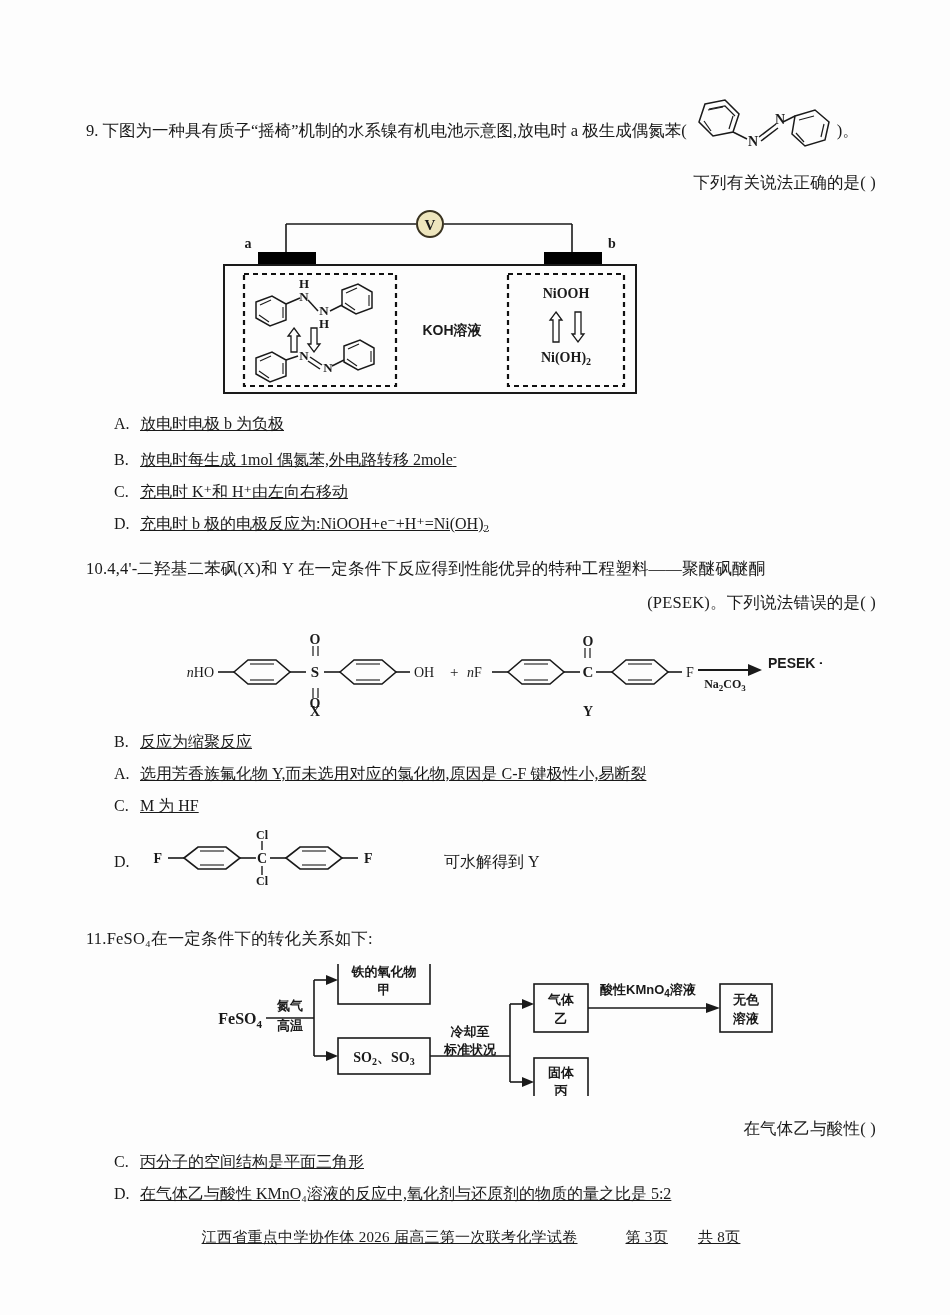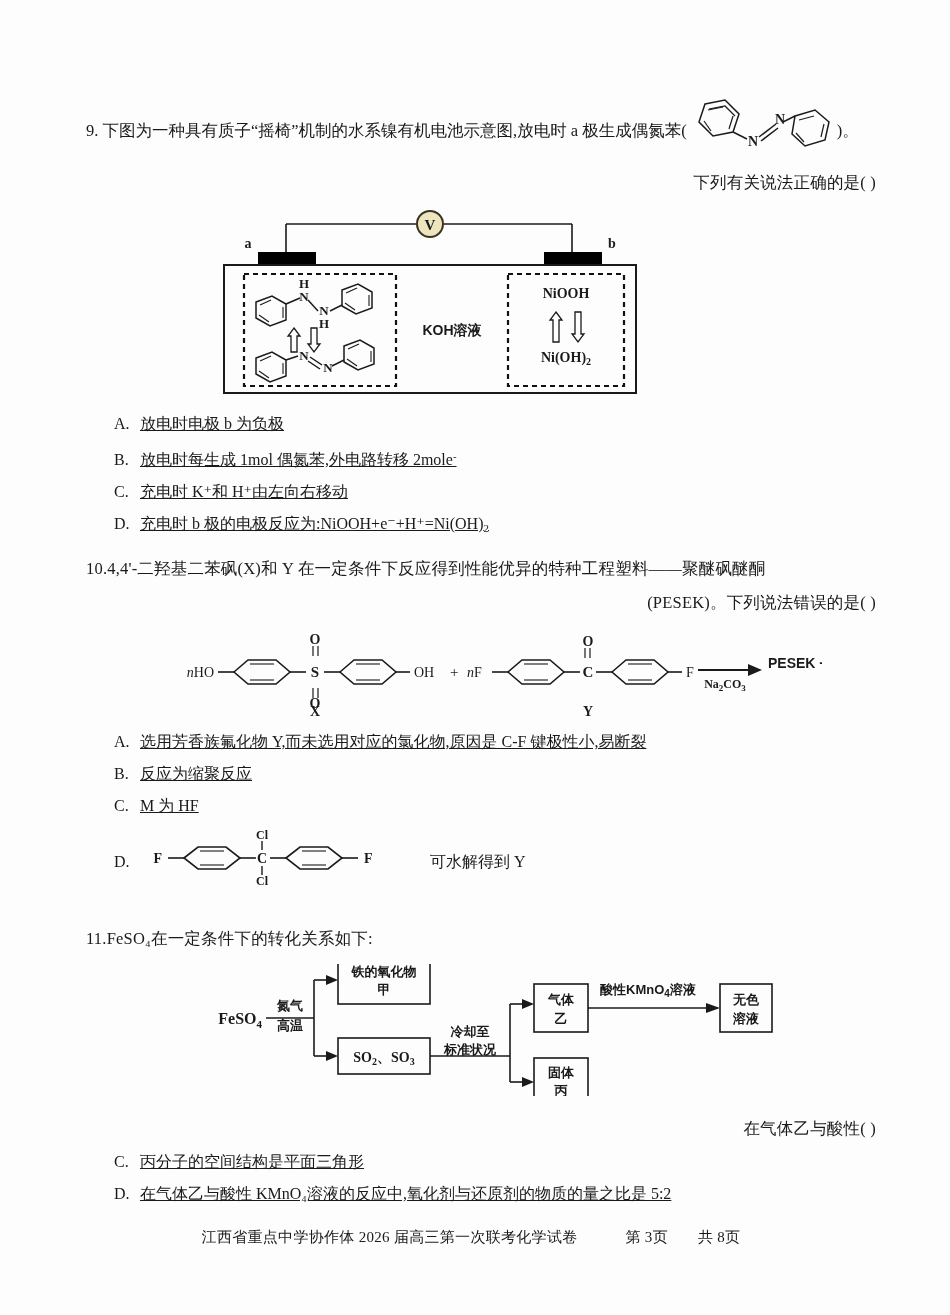--- a/index.html
+++ b/index.html
@@ -319,10 +319,10 @@
     <div class="spacer-sm"></div>
 
     <div class="opt">
+      <span class="opt-label">B.</span><span>反应为缩聚反应</span>
+    </div>
+    <div class="opt">
       <span class="opt-label">A.</span><span>选用芳香族氟化物 Y,而未选用对应的氯化物,原因是 C-F 键极性小,易断裂</span>
-    </div>
-    <div class="opt">
-      <span class="opt-label">B.</span><span>反应为缩聚反应</span>
     </div>
     <div class="opt">
       <span class="opt-label">C.</span><span>M 为 HF</span>

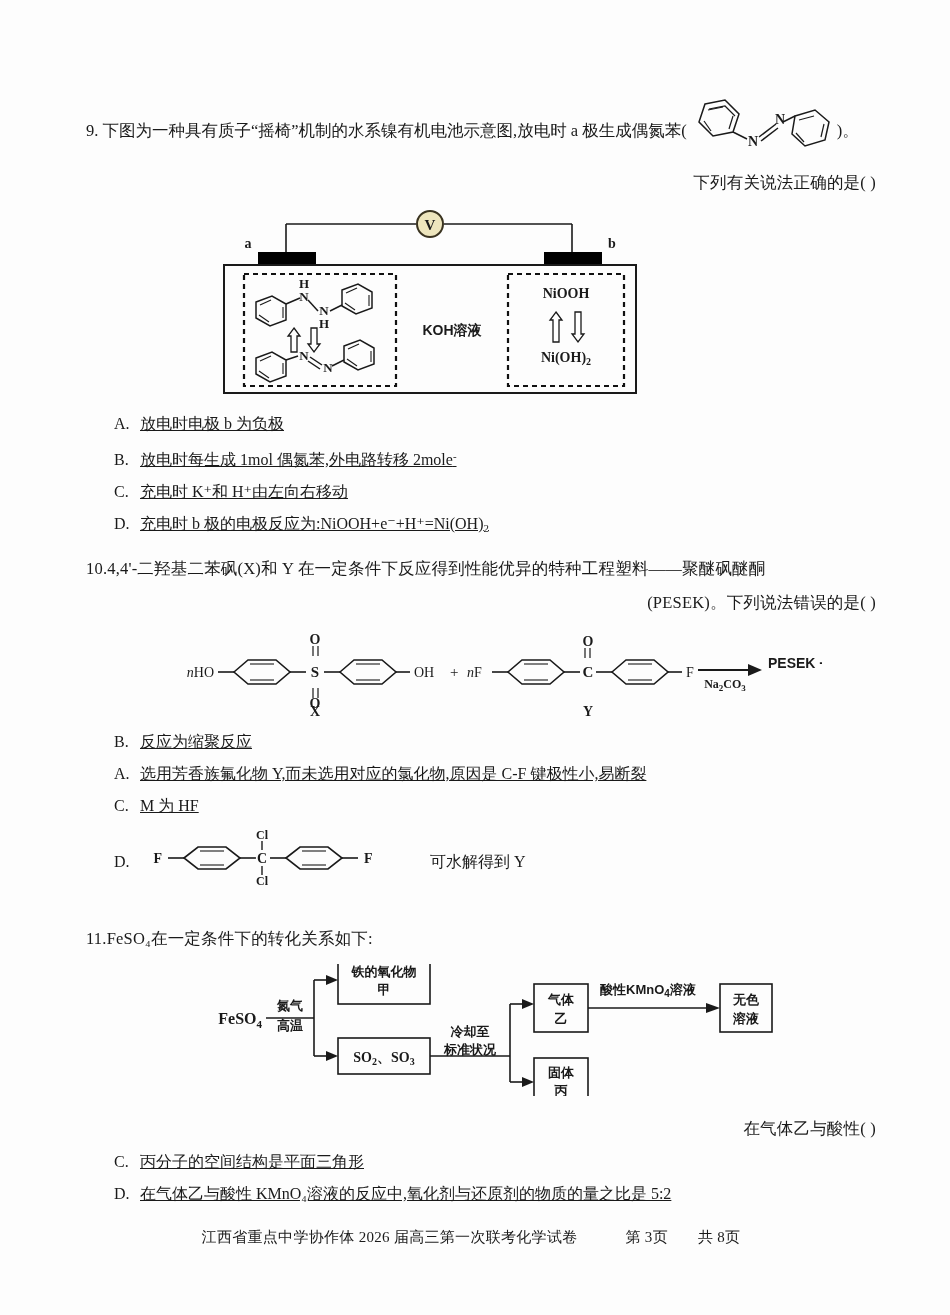--- a/index.html
+++ b/index.html
@@ -353,7 +353,7 @@
           <text x="224" y="35" font-family="'Liberation Serif',serif" font-size="14" font-weight="bold" fill="#1a1a1a">F</text>
         </svg>
       </span>
-      <span style="margin-left:0;">可水解得到 Y</span>
+      <span style="margin-left:14px;">可水解得到 Y</span>
     </div>
 
     <div class="spacer-lg"></div>

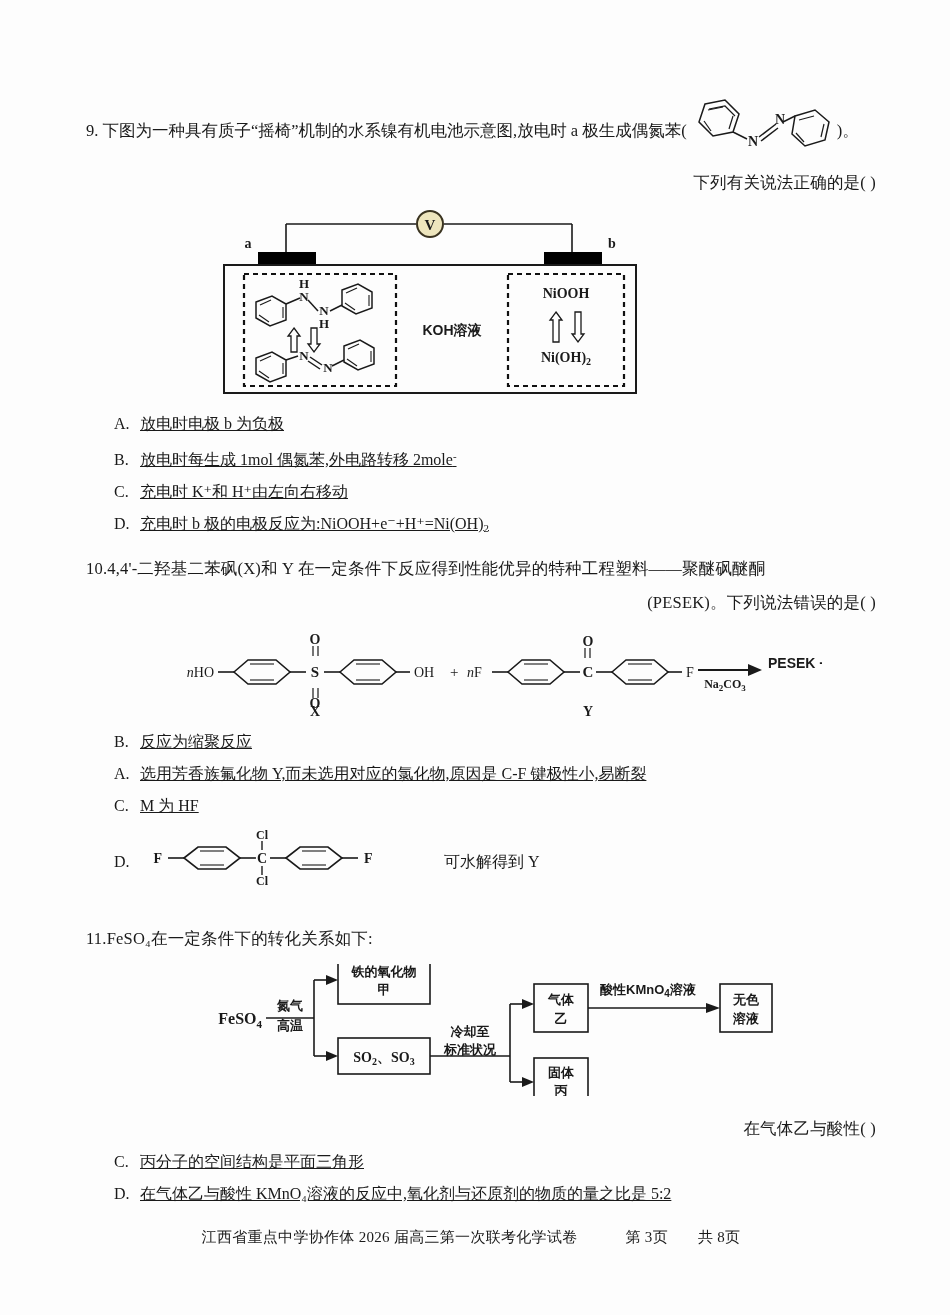--- a/index.html
+++ b/index.html
@@ -105,6 +105,7 @@
     text-align: center;
     font-size: 15px;
     letter-spacing: 0.3px;
+    text-decoration: underline;
   }
   .footer .gap-a { display: inline-block; width: 48px; }
   .footer .gap-b { display: inline-block; width: 30px; }

